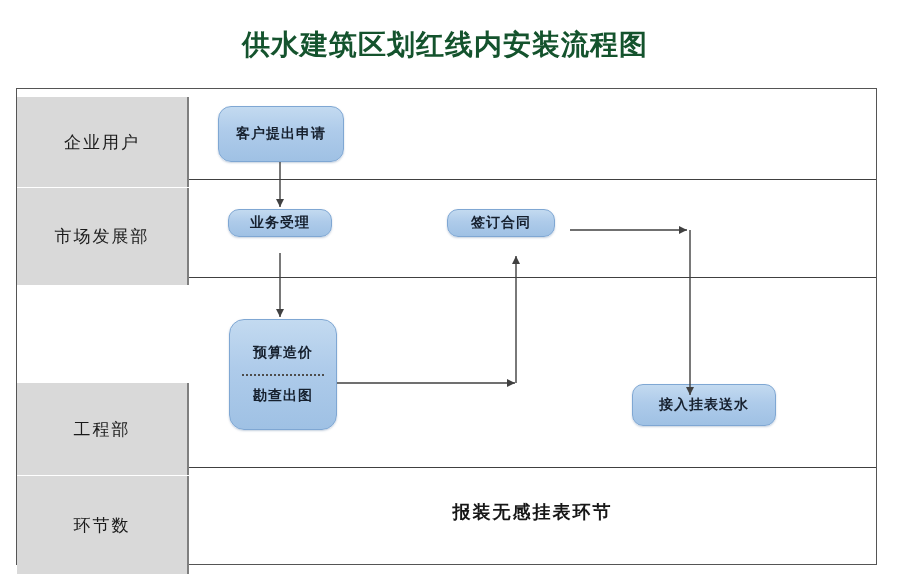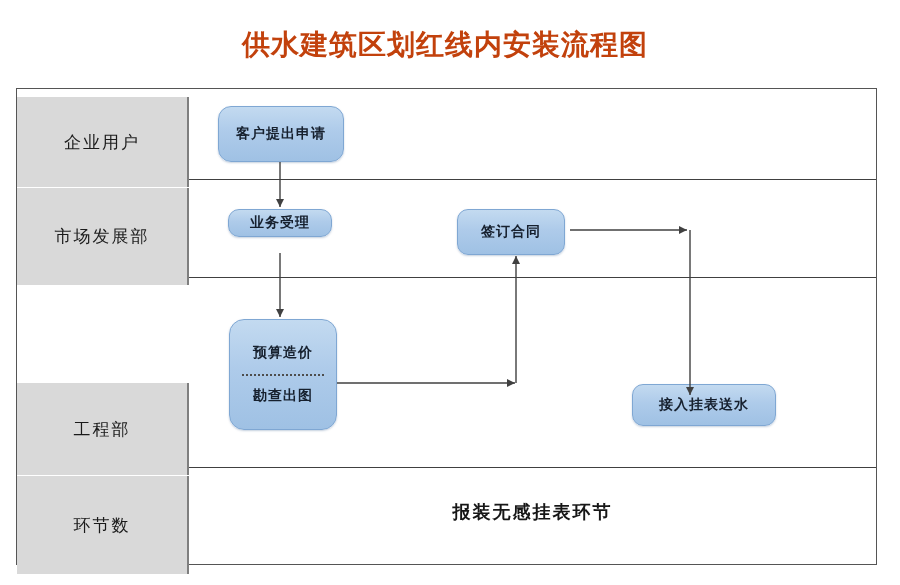--- a/index.html
+++ b/index.html
@@ -9,7 +9,7 @@
   }
   .title{
     position:absolute;left:0;top:26px;width:890px;text-align:center;
-    font-size:28px;font-weight:bold;color:#c2410c;letter-spacing:1px;
+    font-size:28px;font-weight:bold;color:#14532d;letter-spacing:1px;
   }
   .table{
     position:absolute;left:16px;top:88px;width:861px;height:477px;

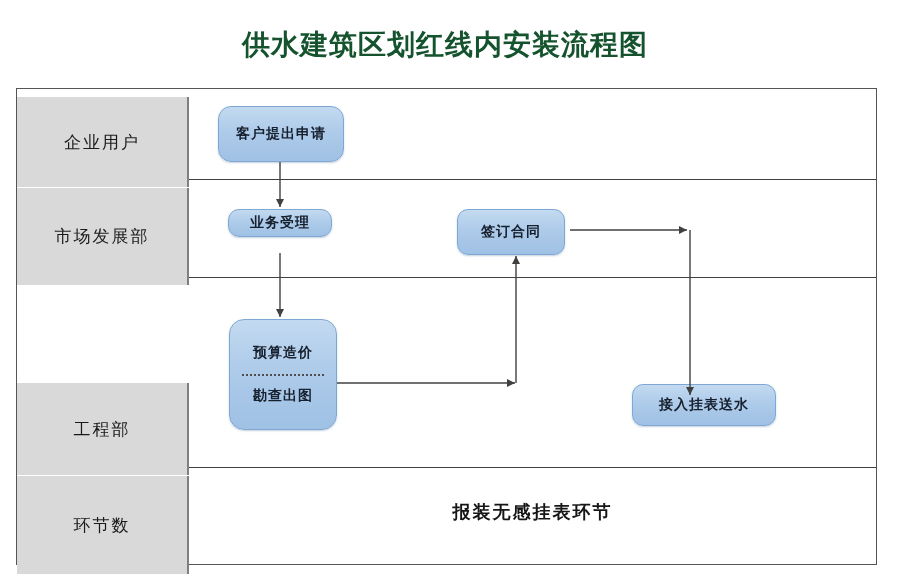--- a/index.html
+++ b/index.html
@@ -36,7 +36,7 @@
   }
   .node-apply{left:218px;top:106px;width:126px;height:56px;border-radius:13px;}
   .node-accept{left:228px;top:209px;width:104px;height:28px;}
-  .node-contract{left:457px;top:209px;width:108px;height:46px;}
+  .node-contract{left:447px;top:209px;width:108px;height:28px;}
   .node-combo{
     left:229px;top:319px;width:108px;height:111px;border-radius:15px;
     flex-direction:column;justify-content:space-between;padding:12px;

